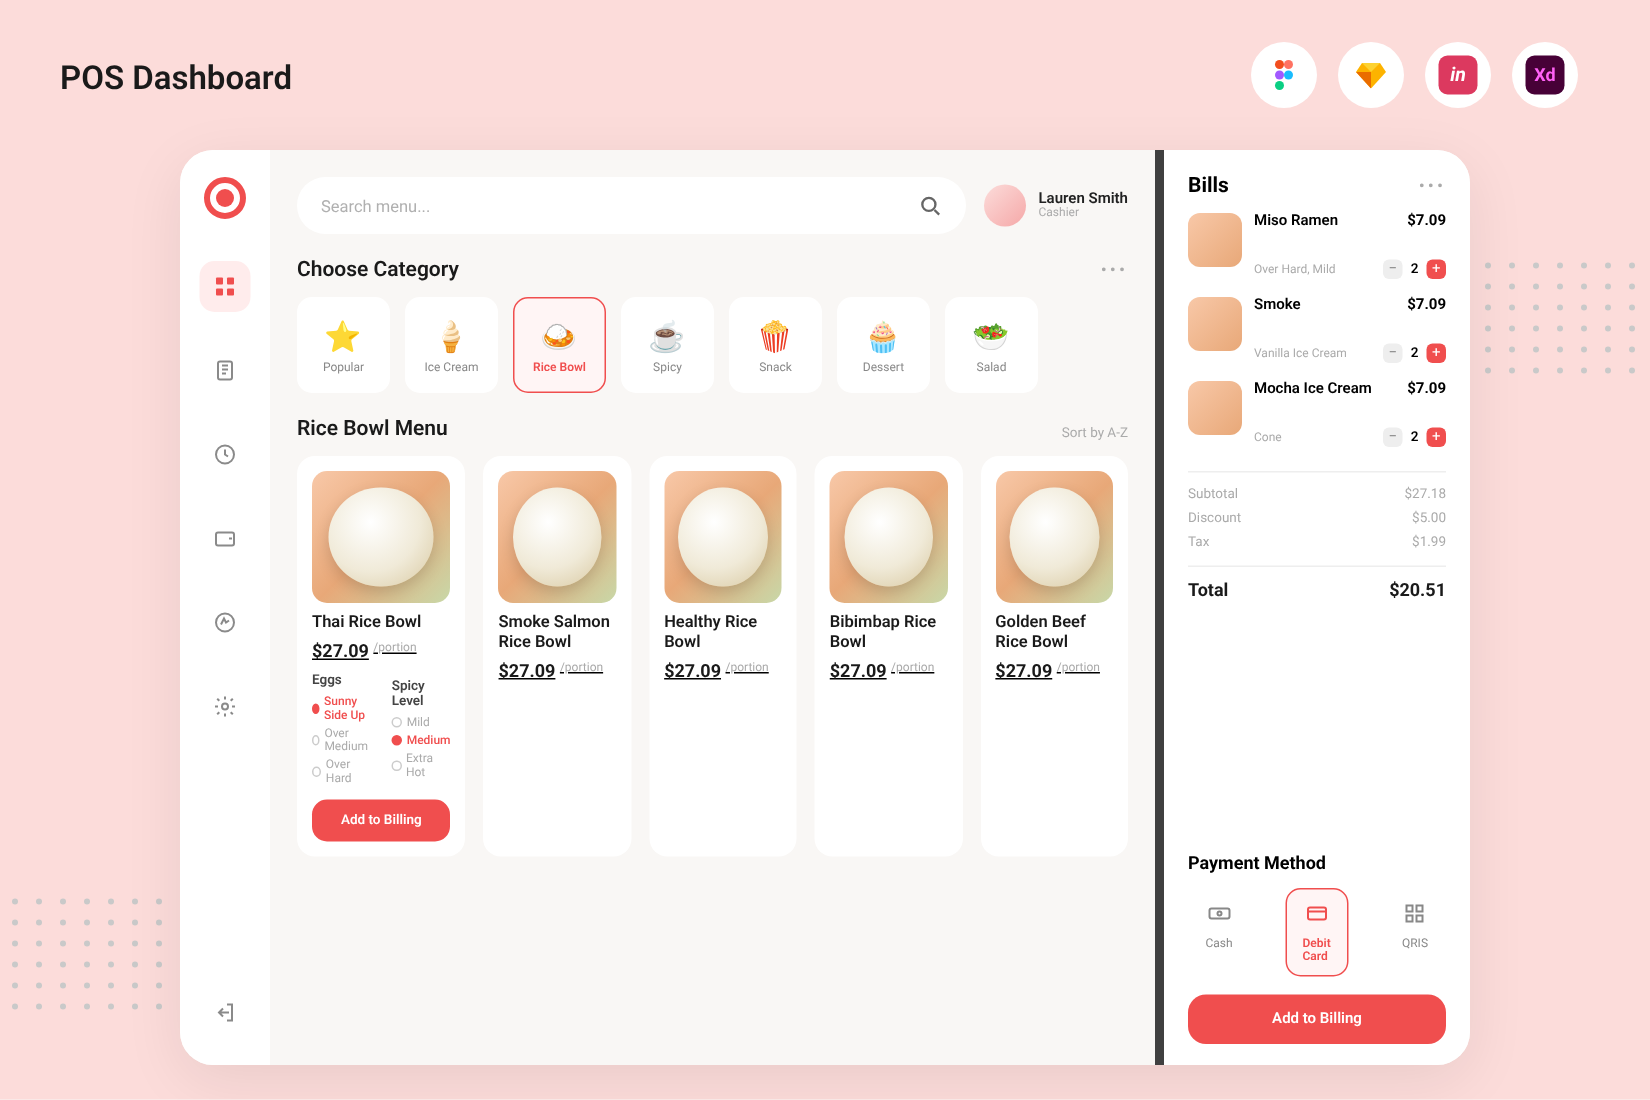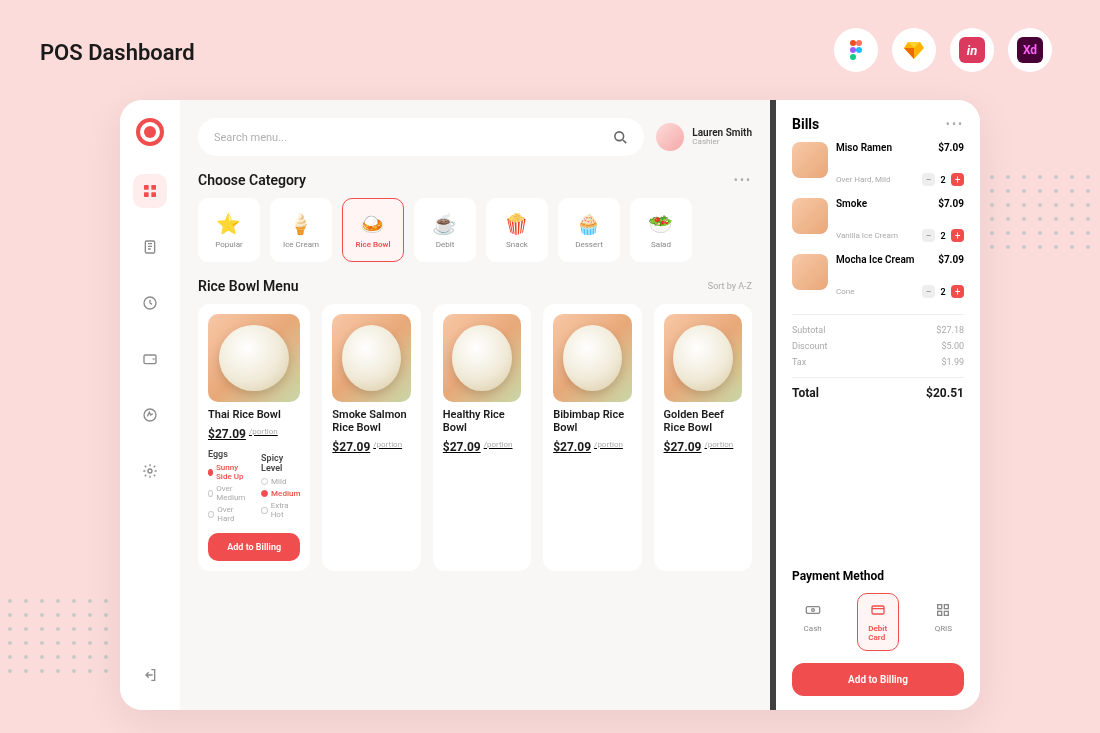--- a/index.html
+++ b/index.html
@@ -308,7 +308,7 @@
         </div>
         <div class="cat">
           <div class="cat-icon">☕</div>
-          <div class="cat-label">Debit</div>
+          <div class="cat-label">Spicy</div>
         </div>
         <div class="cat">
           <div class="cat-icon">🍿</div>

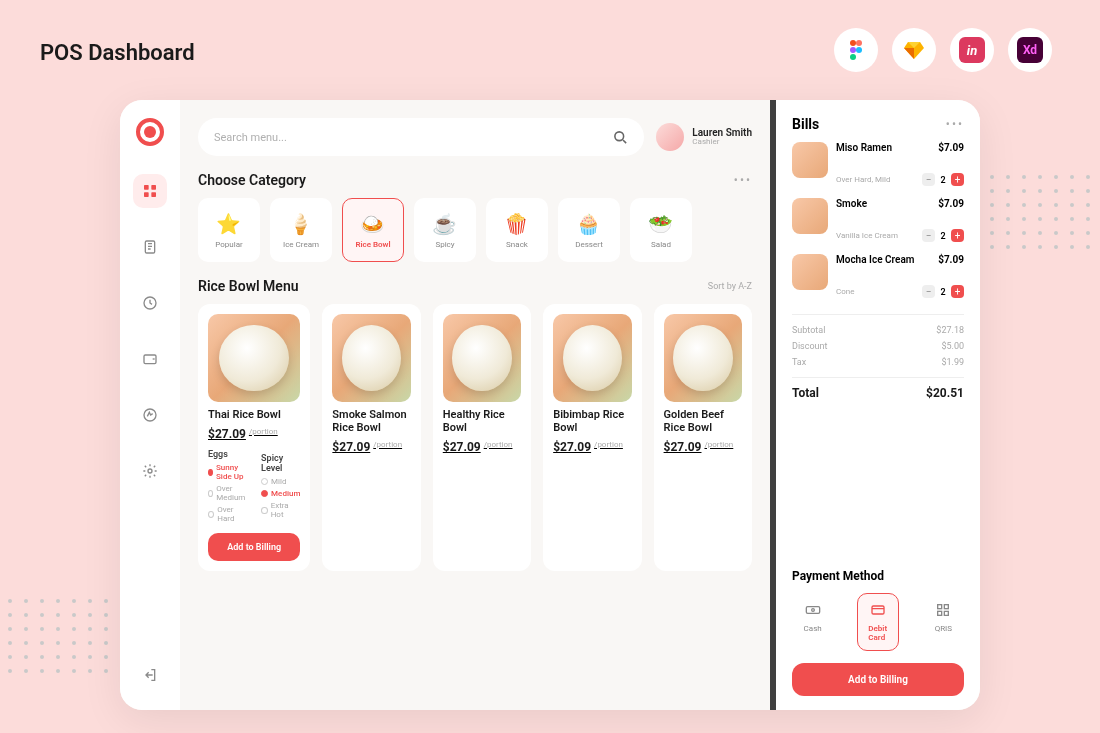--- a/index.html
+++ b/index.html
@@ -39,7 +39,7 @@
 .cat-icon { font-size: 20px; }
 .cat-label { font-size: 8px; color: #888; }
 .cat.active .cat-label { color: #f04e4e; font-weight: 600; }
-.menu-head { display: flex; align-items: center; justify-content: space-between; margin-bottom: 10px; }
+.menu-head { display: flex; align-items: flex-end; justify-content: space-between; margin-bottom: 10px; }
 .sort { font-size: 9px; color: #aaa; }
 .menu-grid { display: grid; grid-template-columns: repeat(5, 1fr); gap: 12px; overflow-y: auto; padding-bottom: 10px; }
 .menu-card { background: #fff; border-radius: 12px; padding: 10px; display: flex; flex-direction: column; gap: 6px; }

